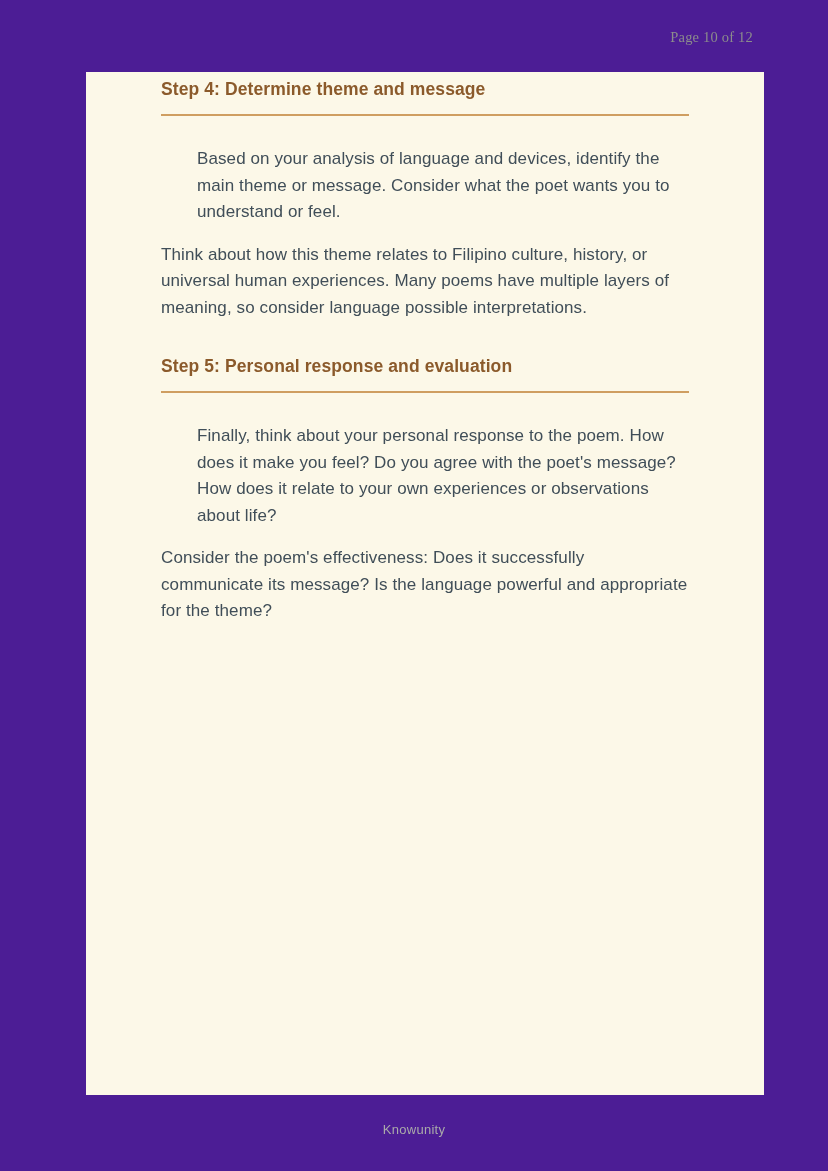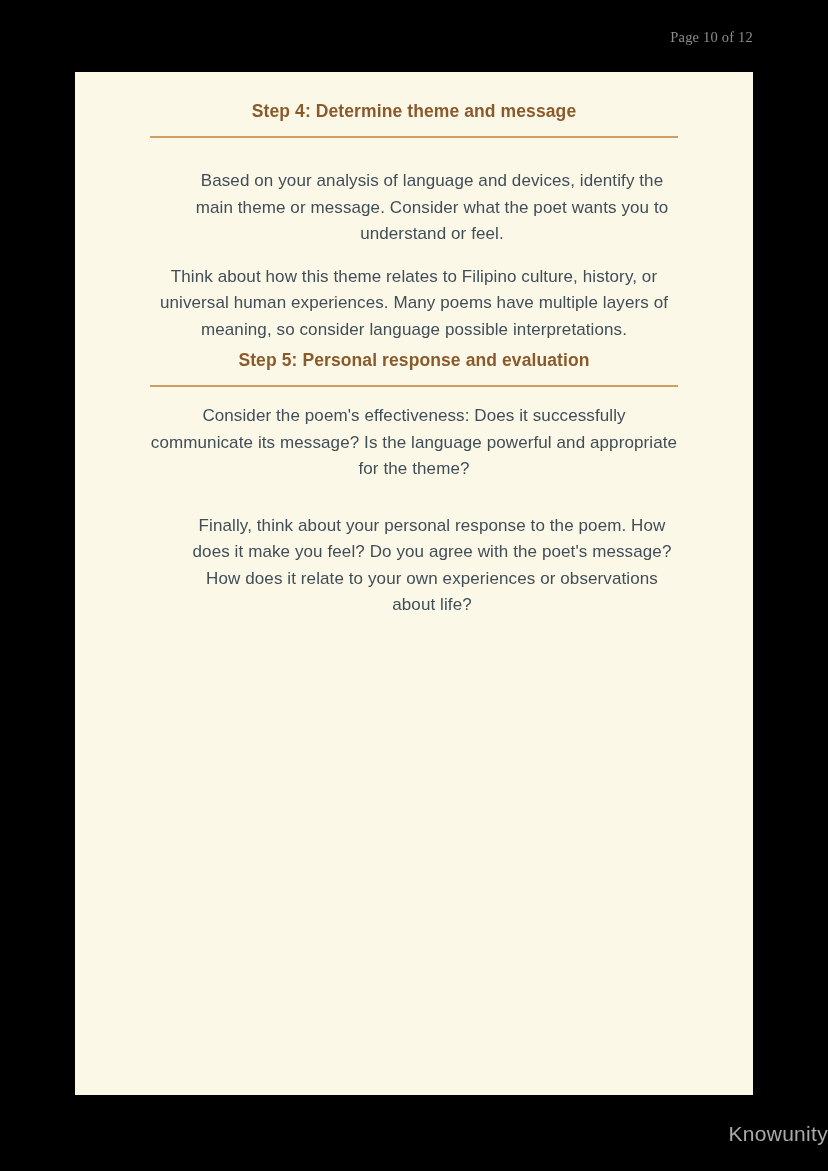--- a/index.html
+++ b/index.html
@@ -11,7 +11,7 @@
     position: relative;
     width: 828px;
     height: 1171px;
-    background: #000000;
+    background: #4c1d95;
     font-family: "Liberation Sans", sans-serif;
     overflow: hidden;
   }

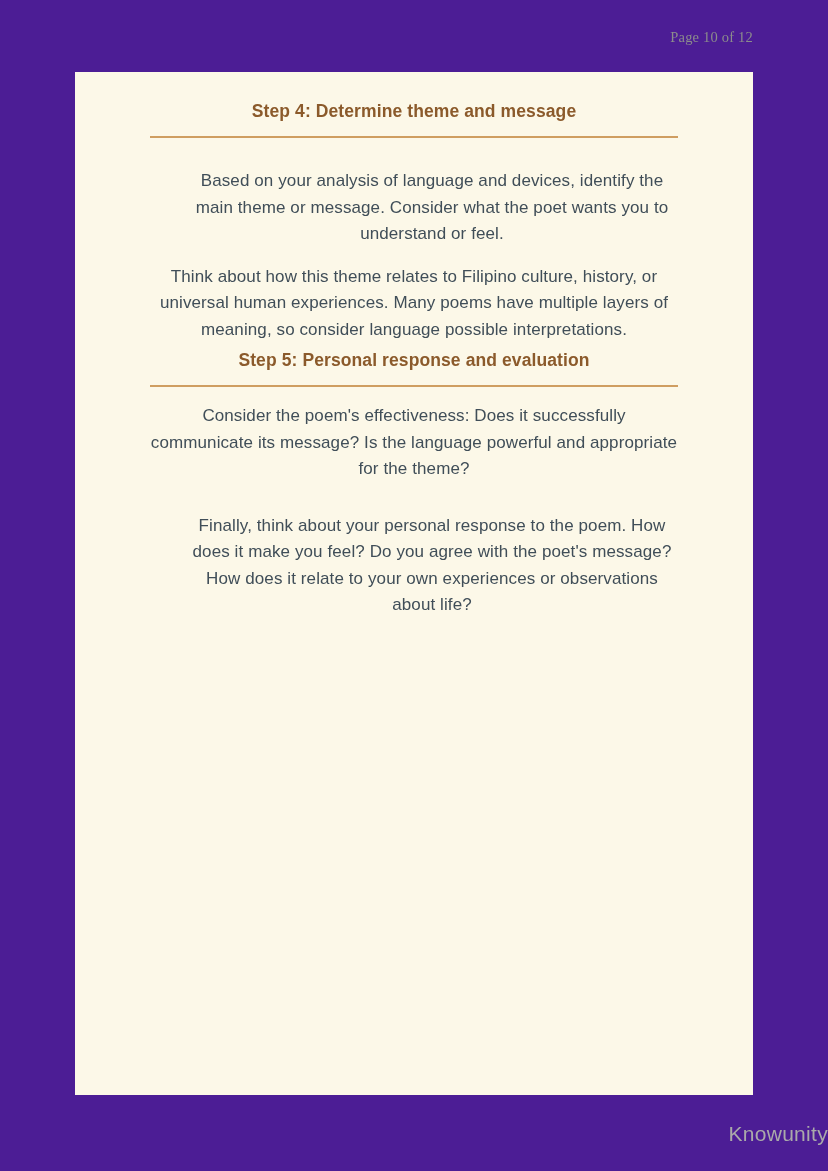--- a/index.html
+++ b/index.html
@@ -27,13 +27,12 @@
   .content-panel {
     position: absolute;
     top: 72px;
-    left: 75px;
+    left: 86px;
     width: 678px;
     height: 1023px;
     background: #fcf8e8;
     box-sizing: border-box;
-    padding: 22px 75px 0 75px;
-    text-align: center;
+    padding: 0 75px 0 75px;
   }
   .step-heading {
     margin: 0;

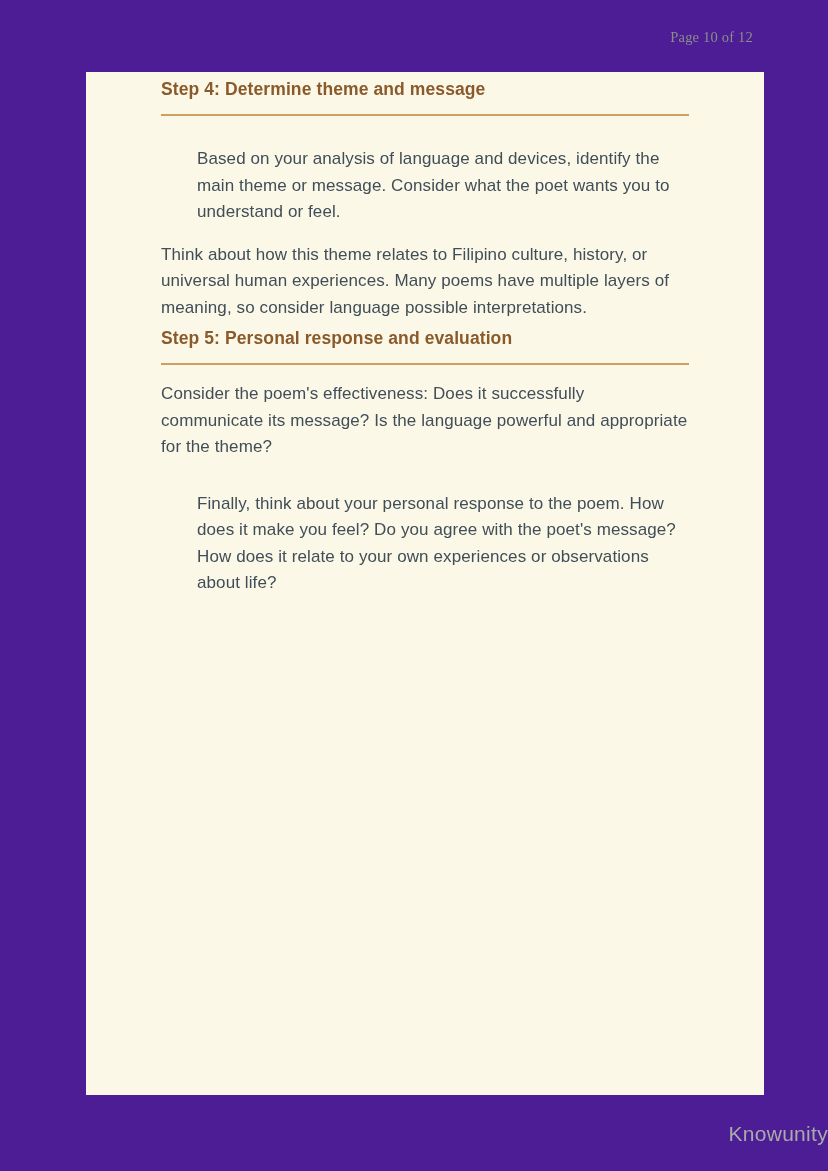--- a/index.html
+++ b/index.html
@@ -45,6 +45,7 @@
     letter-spacing: 0.1px;
   }
   .step-heading.second {
+    margin-top: 28px;
   }
   .body-paragraph {
     margin: 16px 0 0 0;

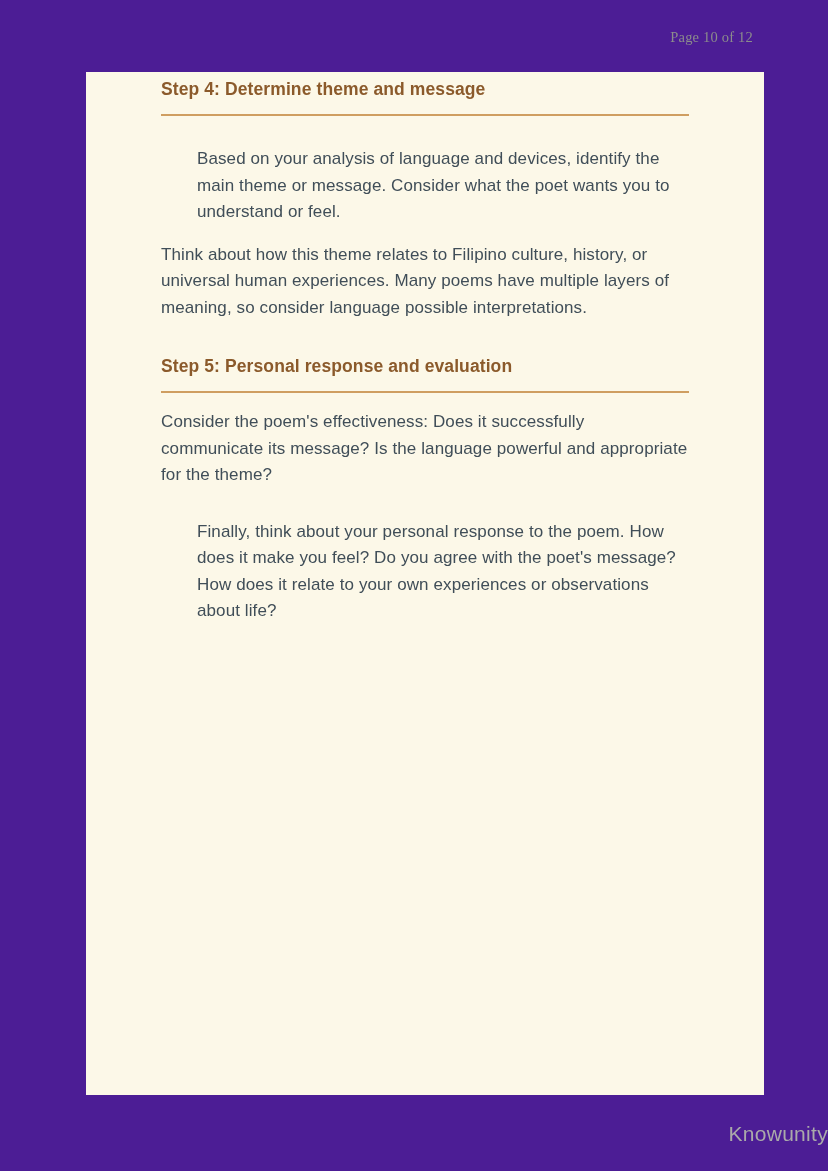--- a/index.html
+++ b/index.html
@@ -86,9 +86,9 @@
 
     <h2 class="step-heading second">Step 5: Personal response and evaluation</h2>
 
+    <p class="body-paragraph first-after-heading">Finally, think about your personal response to the poem. How does it make you feel? Do you agree with the poet's message? How does it relate to your own experiences or observations about life?</p>
+
     <p class="body-paragraph">Consider the poem's effectiveness: Does it successfully communicate its message? Is the language powerful and appropriate for the theme?</p>
-
-    <p class="body-paragraph first-after-heading">Finally, think about your personal response to the poem. How does it make you feel? Do you agree with the poet's message? How does it relate to your own experiences or observations about life?</p>
 
   </div>
 

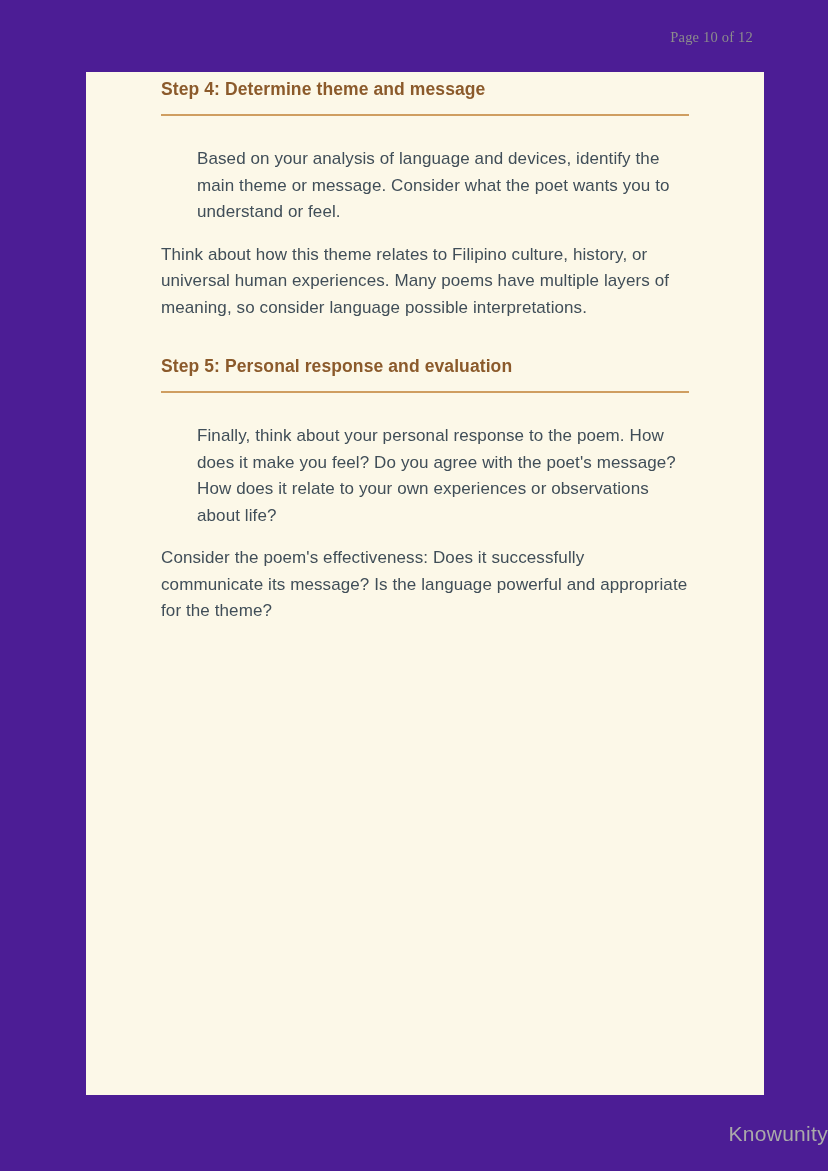--- a/index.html
+++ b/index.html
@@ -63,8 +63,8 @@
     top: 1122px;
     left: 0;
     width: 100%;
-    text-align: right;
-    font-size: 21px;
+    text-align: center;
+    font-size: 13px;
     color: #aaaaaa;
     letter-spacing: 0.3px;
   }

